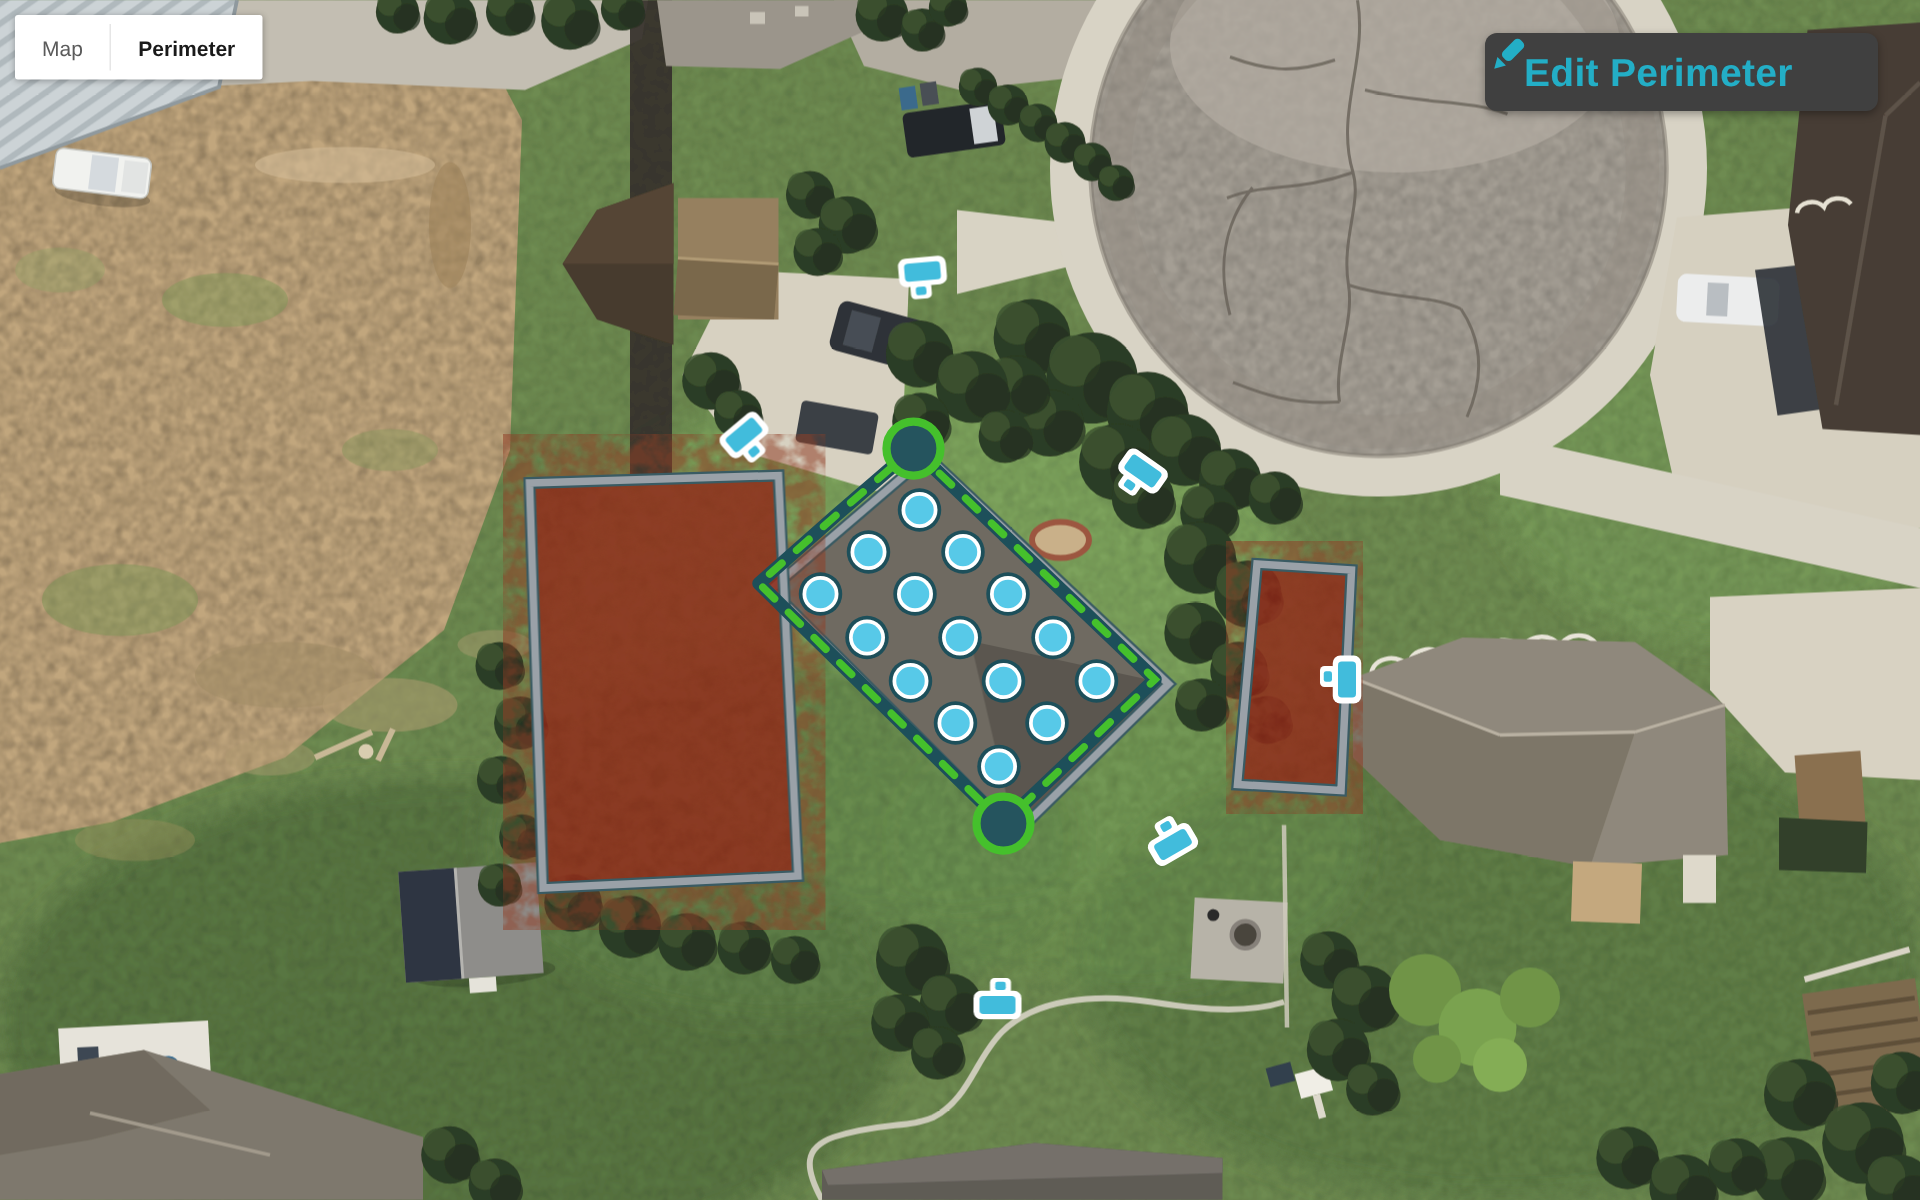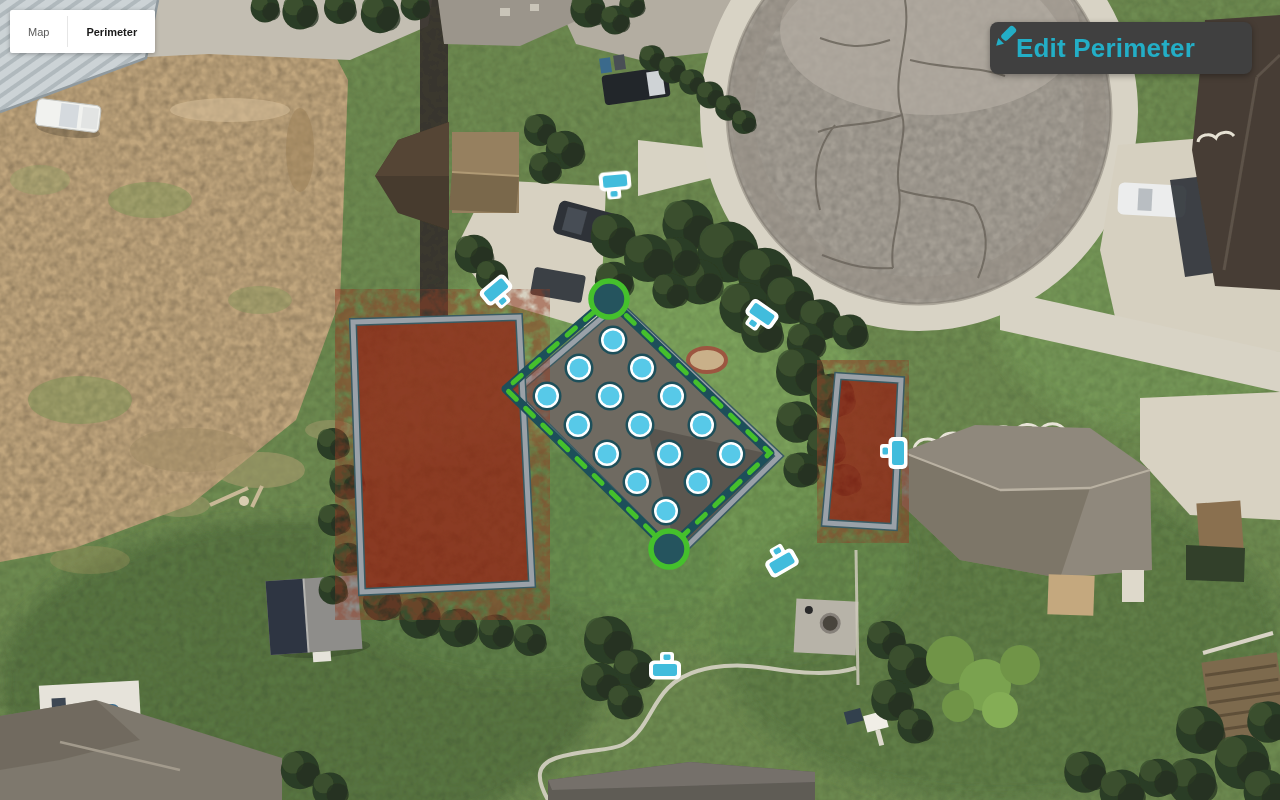--- a/index.html
+++ b/index.html
@@ -11,7 +11,7 @@
   .maptype{position:absolute;left:10px;top:10px;height:43px;display:flex;
            background:#fff;border-radius:2px;box-shadow:0 1px 4px rgba(0,0,0,.3);
            align-items:stretch;z-index:5;}
-  .maptype button{all:unset;cursor:pointer;padding:0 18px;font-size:11px;
+  .maptype button{all:unset;cursor:pointer;padding:0 18px;font-size:14px;
            display:flex;align-items:center;font-family:"Liberation Sans",sans-serif;}
   .maptype .map-btn{color:#5b5b5b;}
   .maptype .sat-btn{color:#1a1a1a;font-weight:700;}

